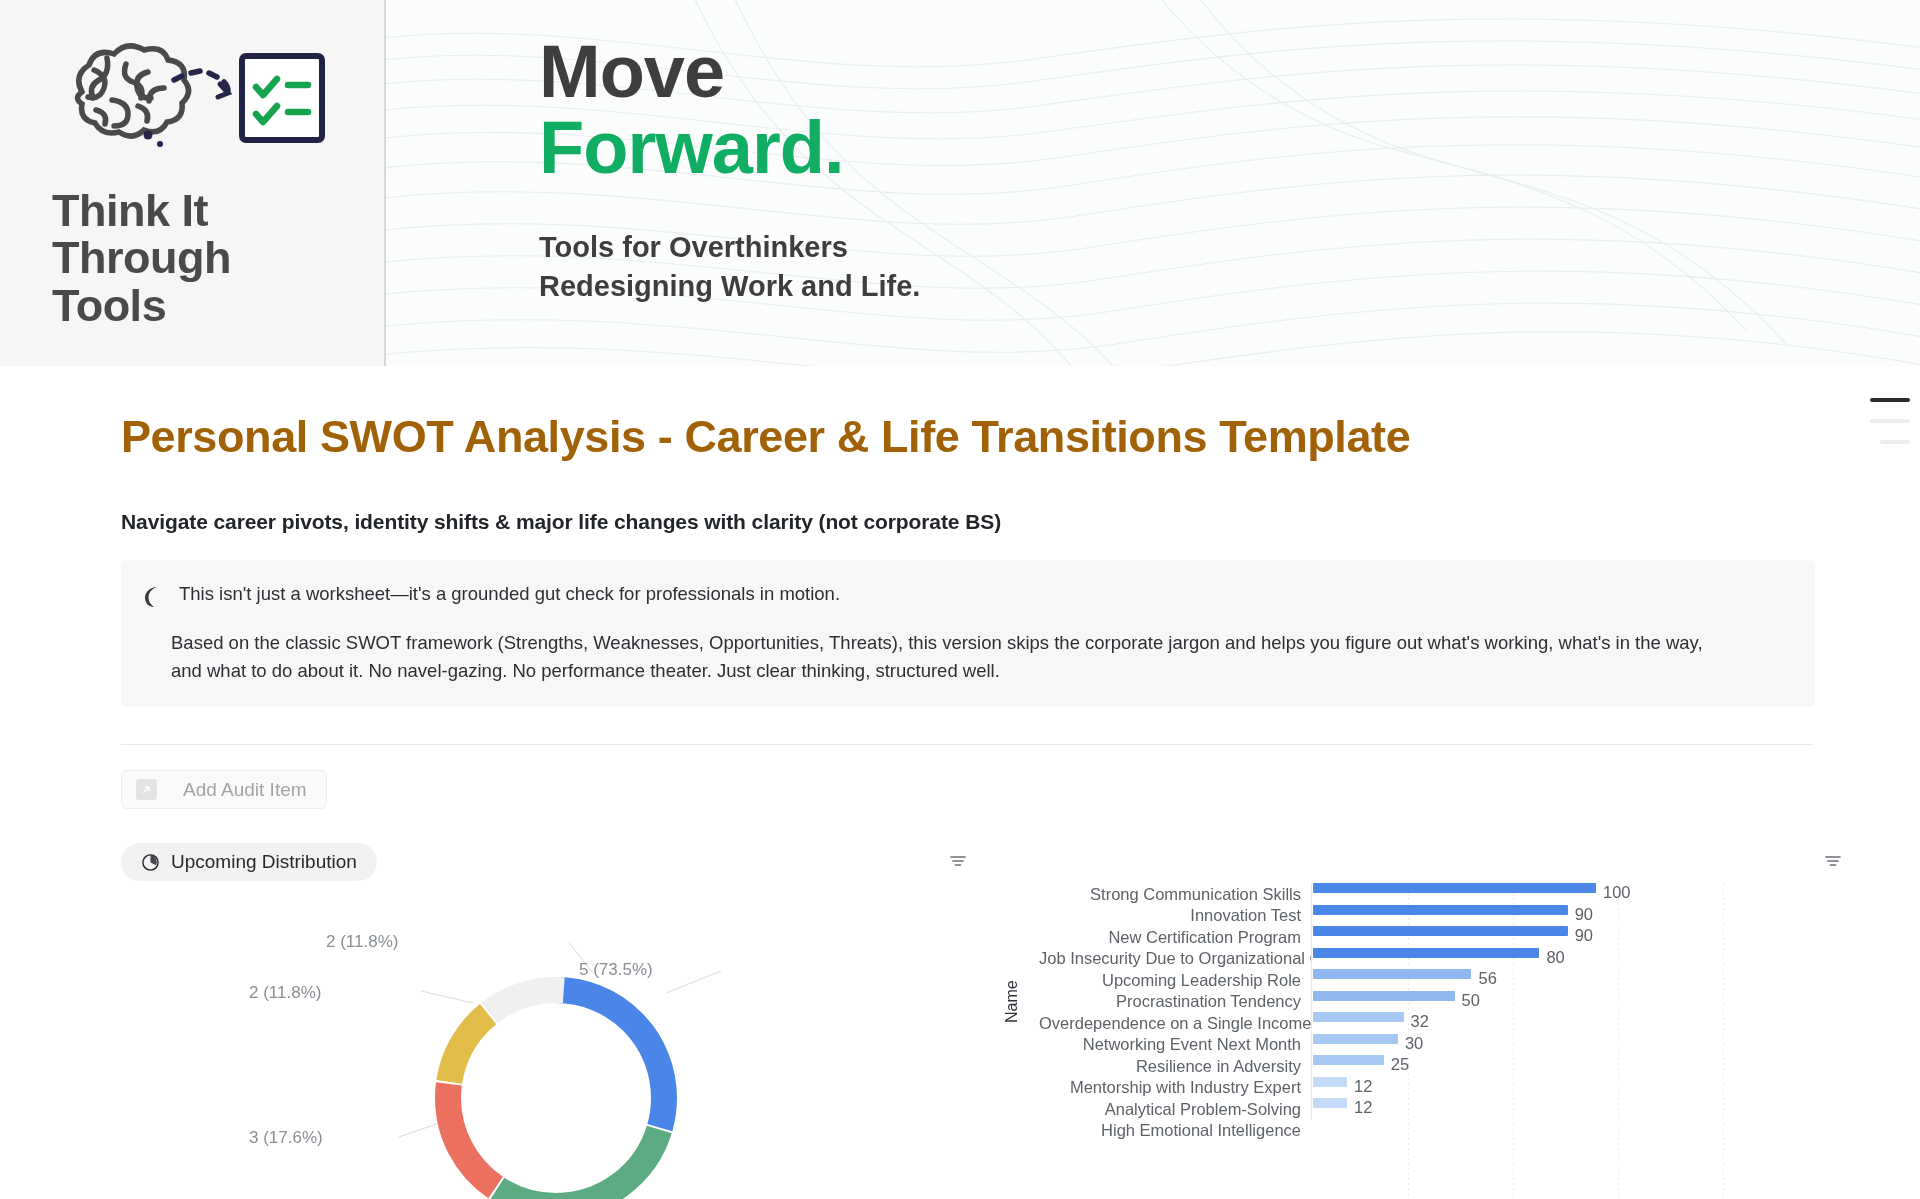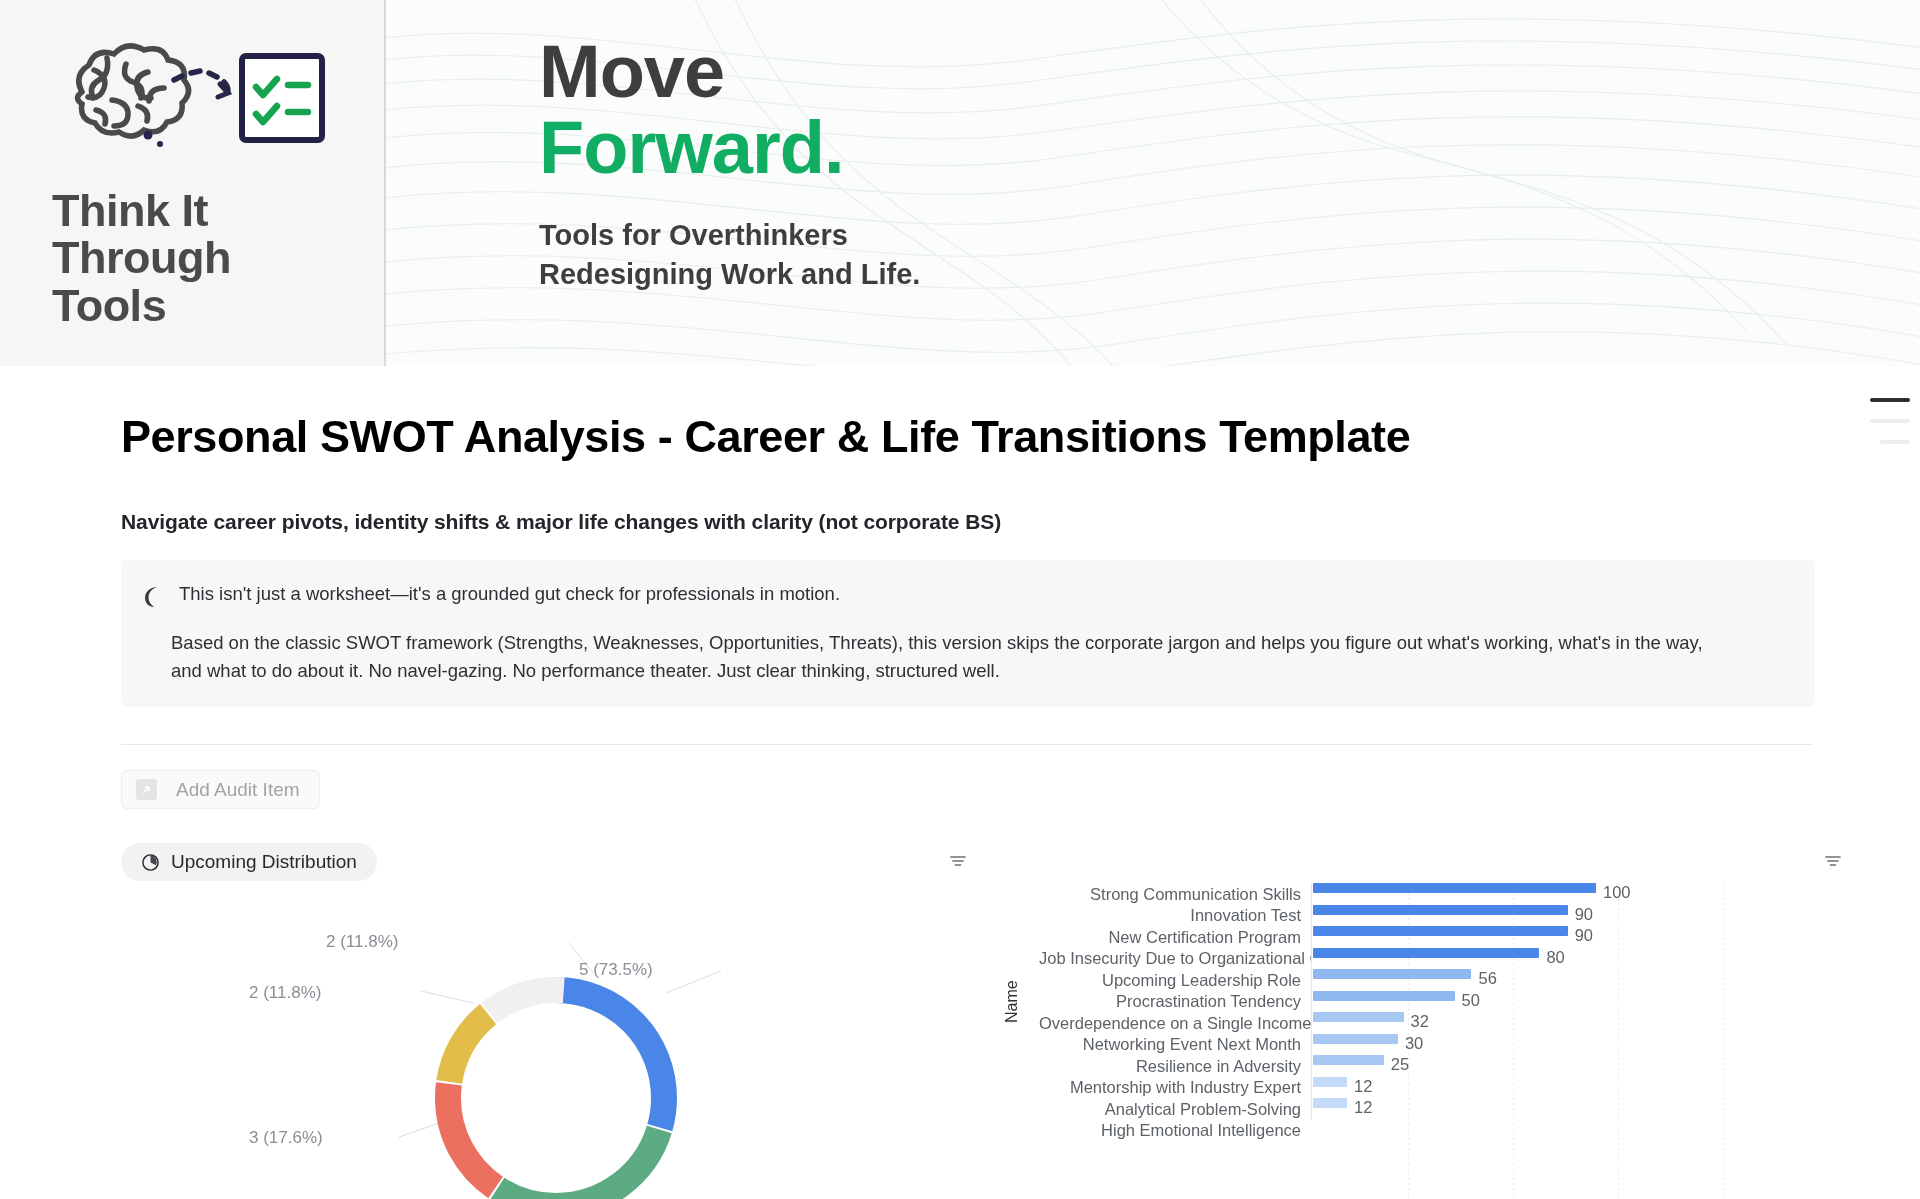--- a/index.html
+++ b/index.html
@@ -59,7 +59,7 @@
     line-height: 1.03; letter-spacing: -1px;
   }
   .bt-sub {
-    margin-top: 30px;
+    margin-top: 42px;
     font-size: 29px; font-weight: bold; color: #3e3e3e;
     line-height: 1.32;
   }

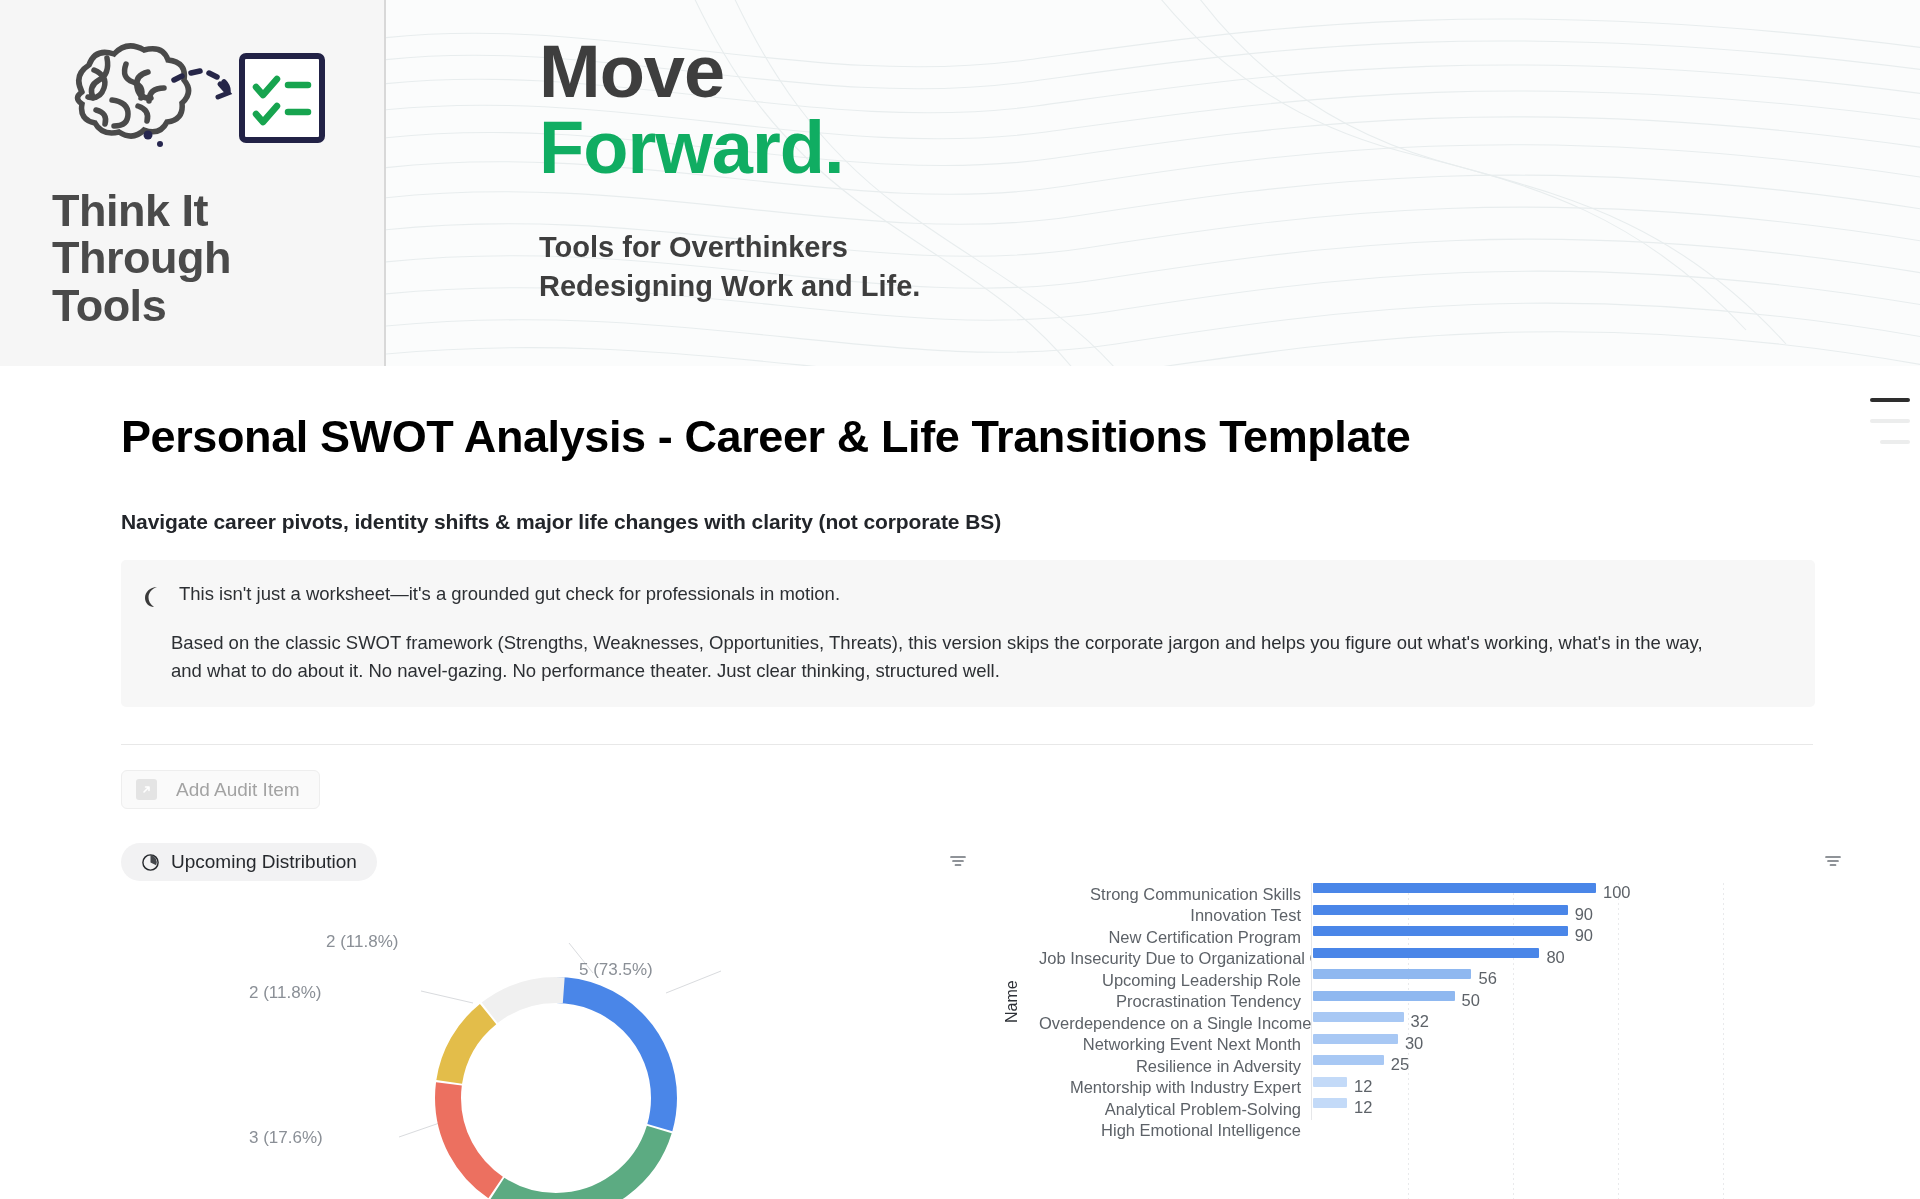--- a/index.html
+++ b/index.html
@@ -88,7 +88,7 @@
     margin-top: 46px;
     font-size: 45px;
     font-weight: bold;
-    color: #000000;
+    color: #a16207;
     letter-spacing: -0.4px;
     line-height: 1.12;
   }

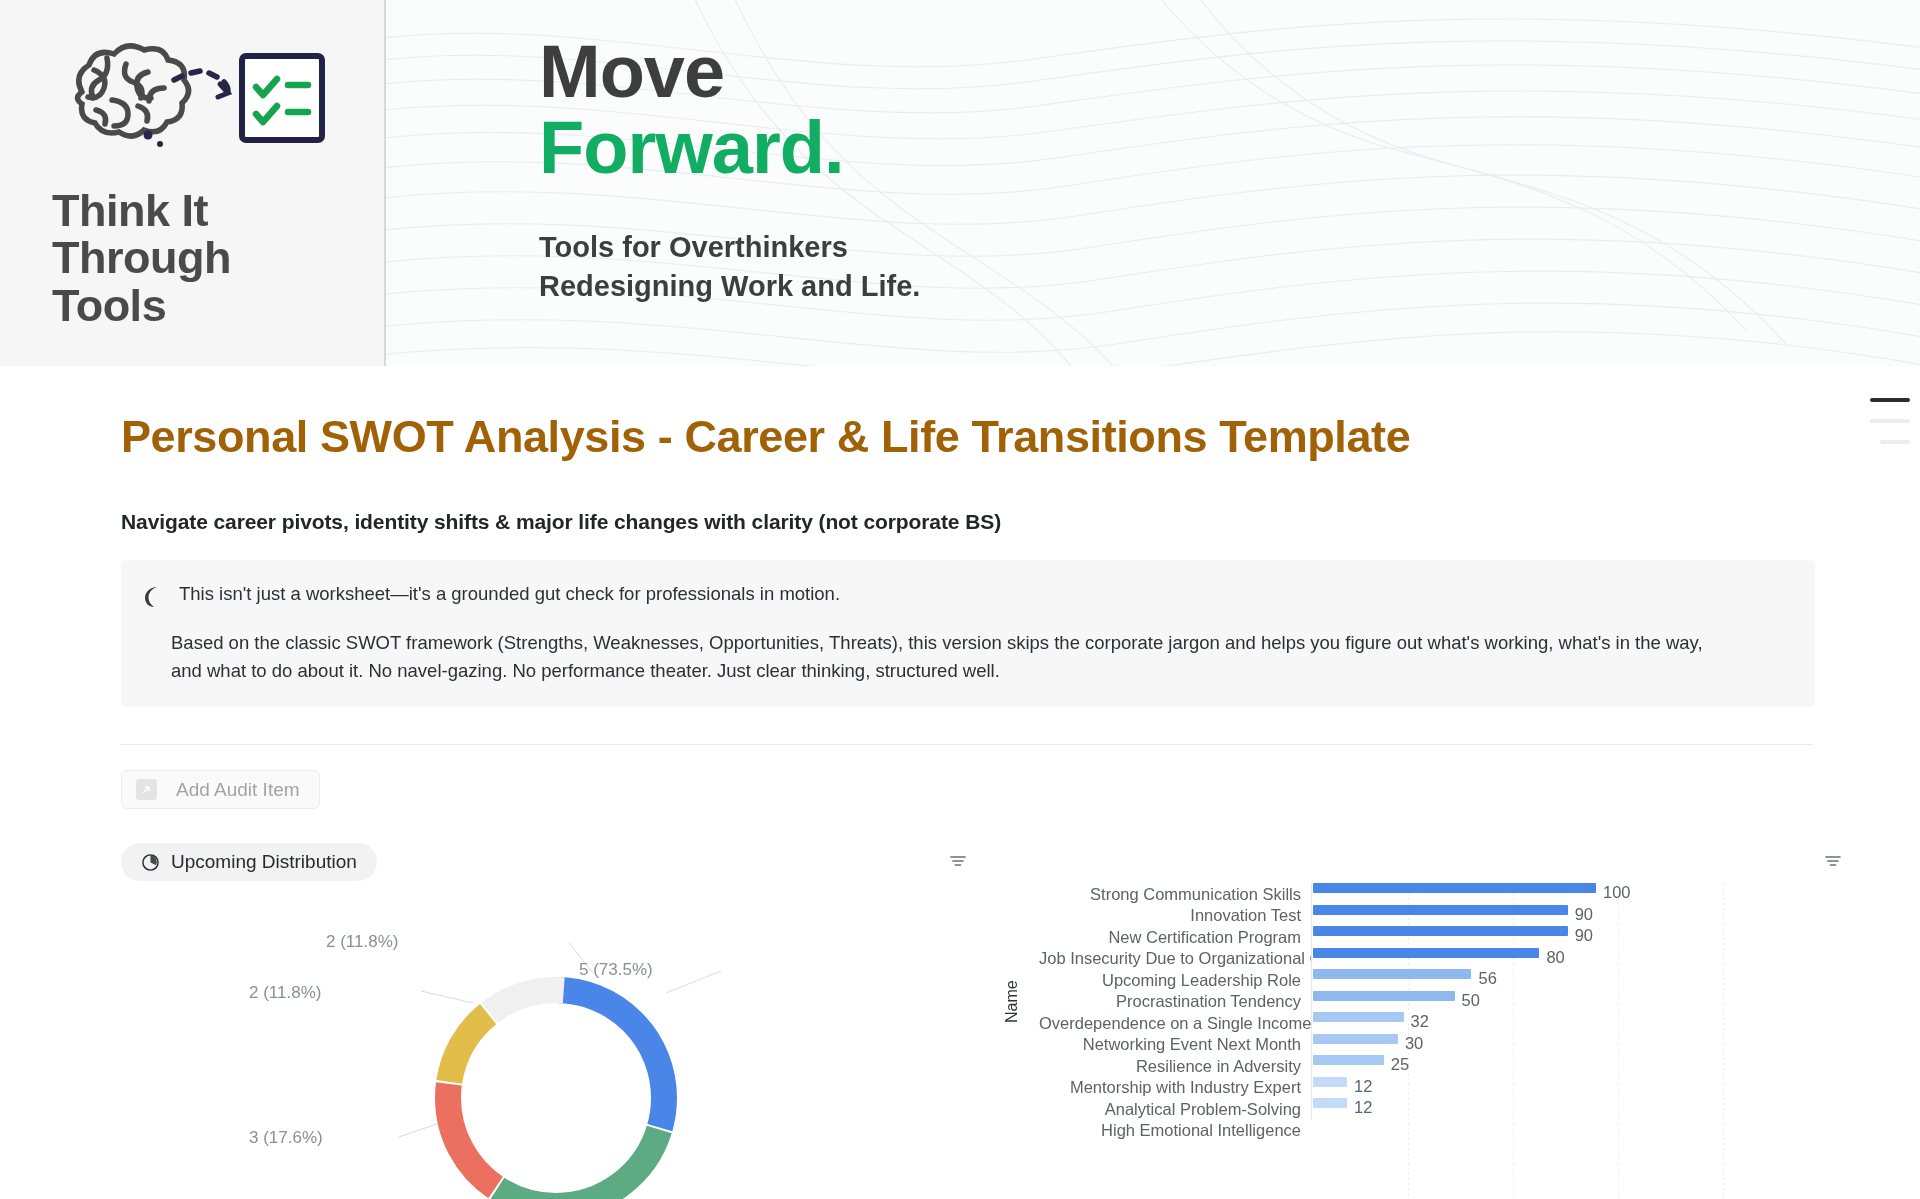--- a/index.html
+++ b/index.html
@@ -132,7 +132,7 @@
 
   .add-btn {
     margin-top: 25px;
-    display: inline-flex; align-items: center; gap: 19px;
+    display: inline-flex; align-items: center; gap: 26px;
     height: 39px; padding: 0 19px 0 14px;
     background: #fafafa;
     border: 1px solid #eeeeee;

